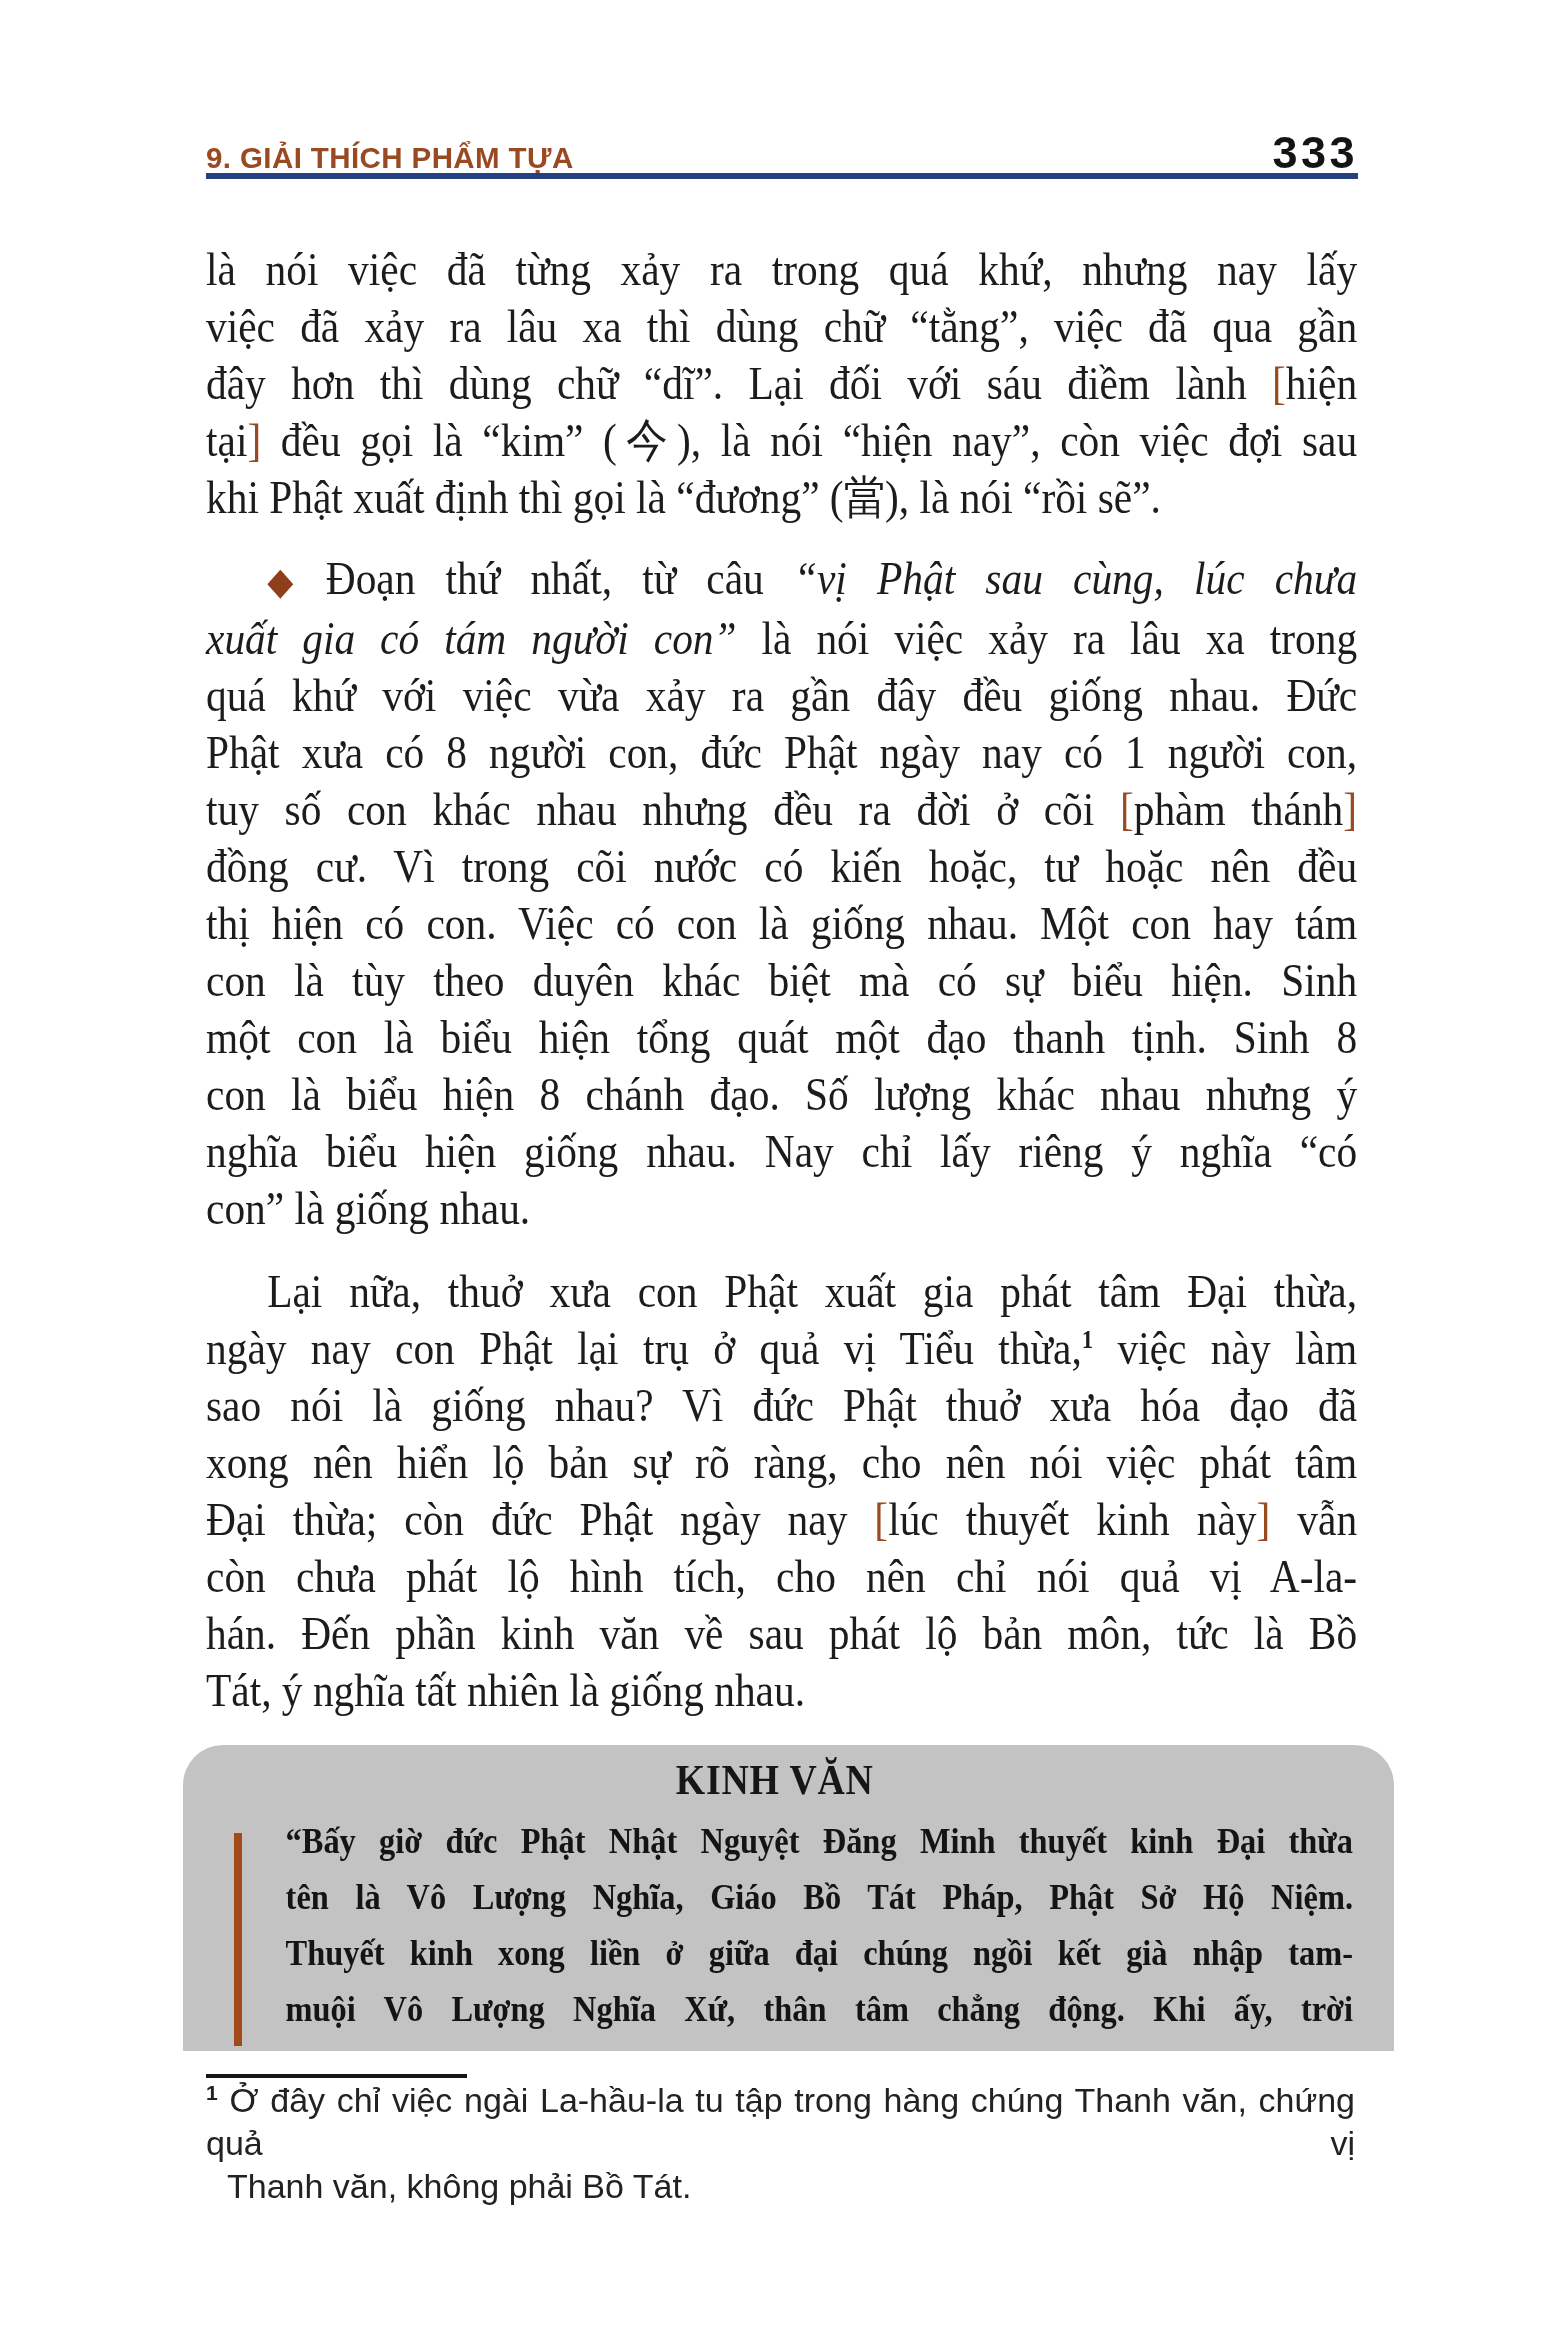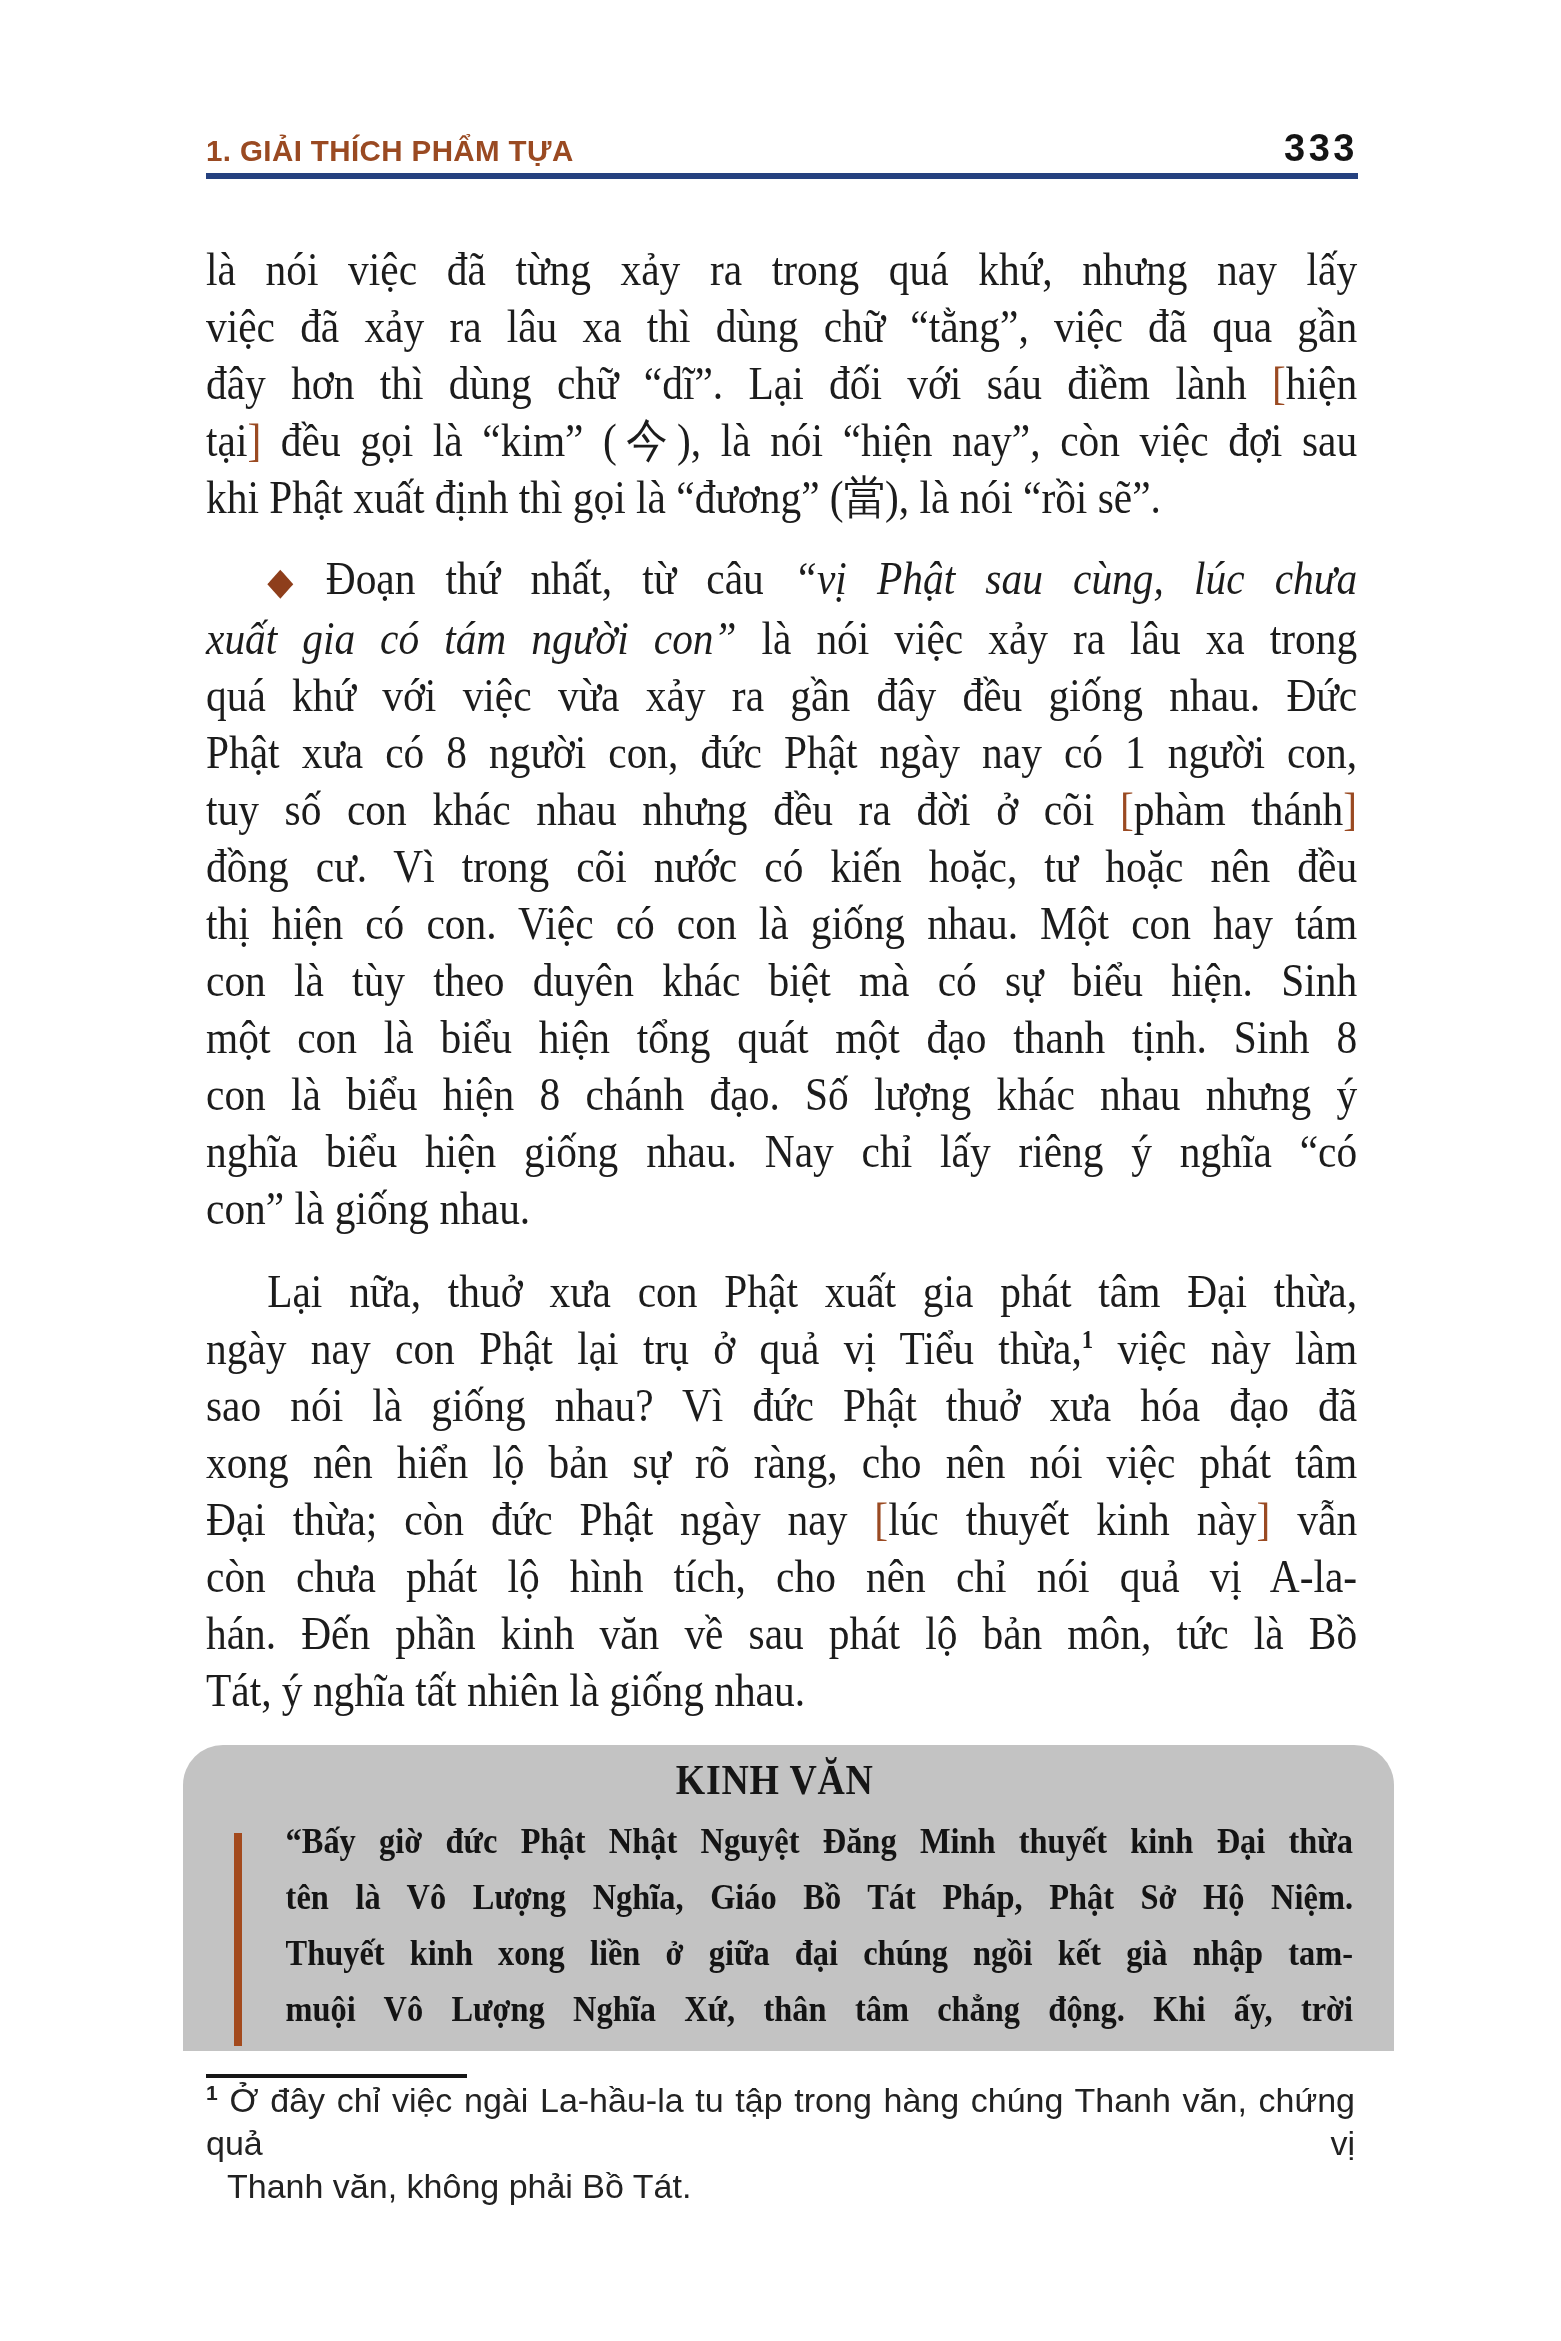--- a/index.html
+++ b/index.html
@@ -71,7 +71,7 @@
 <body>
 
 <div class="runhead">
-  <span class="rh-title">1. GIẢI THÍCH PHẨM TỰA</span>
+  <span class="rh-title">9. GIẢI THÍCH PHẨM TỰA</span>
   <span class="rh-num">333</span>
 </div>
 <div class="header-rule"></div>

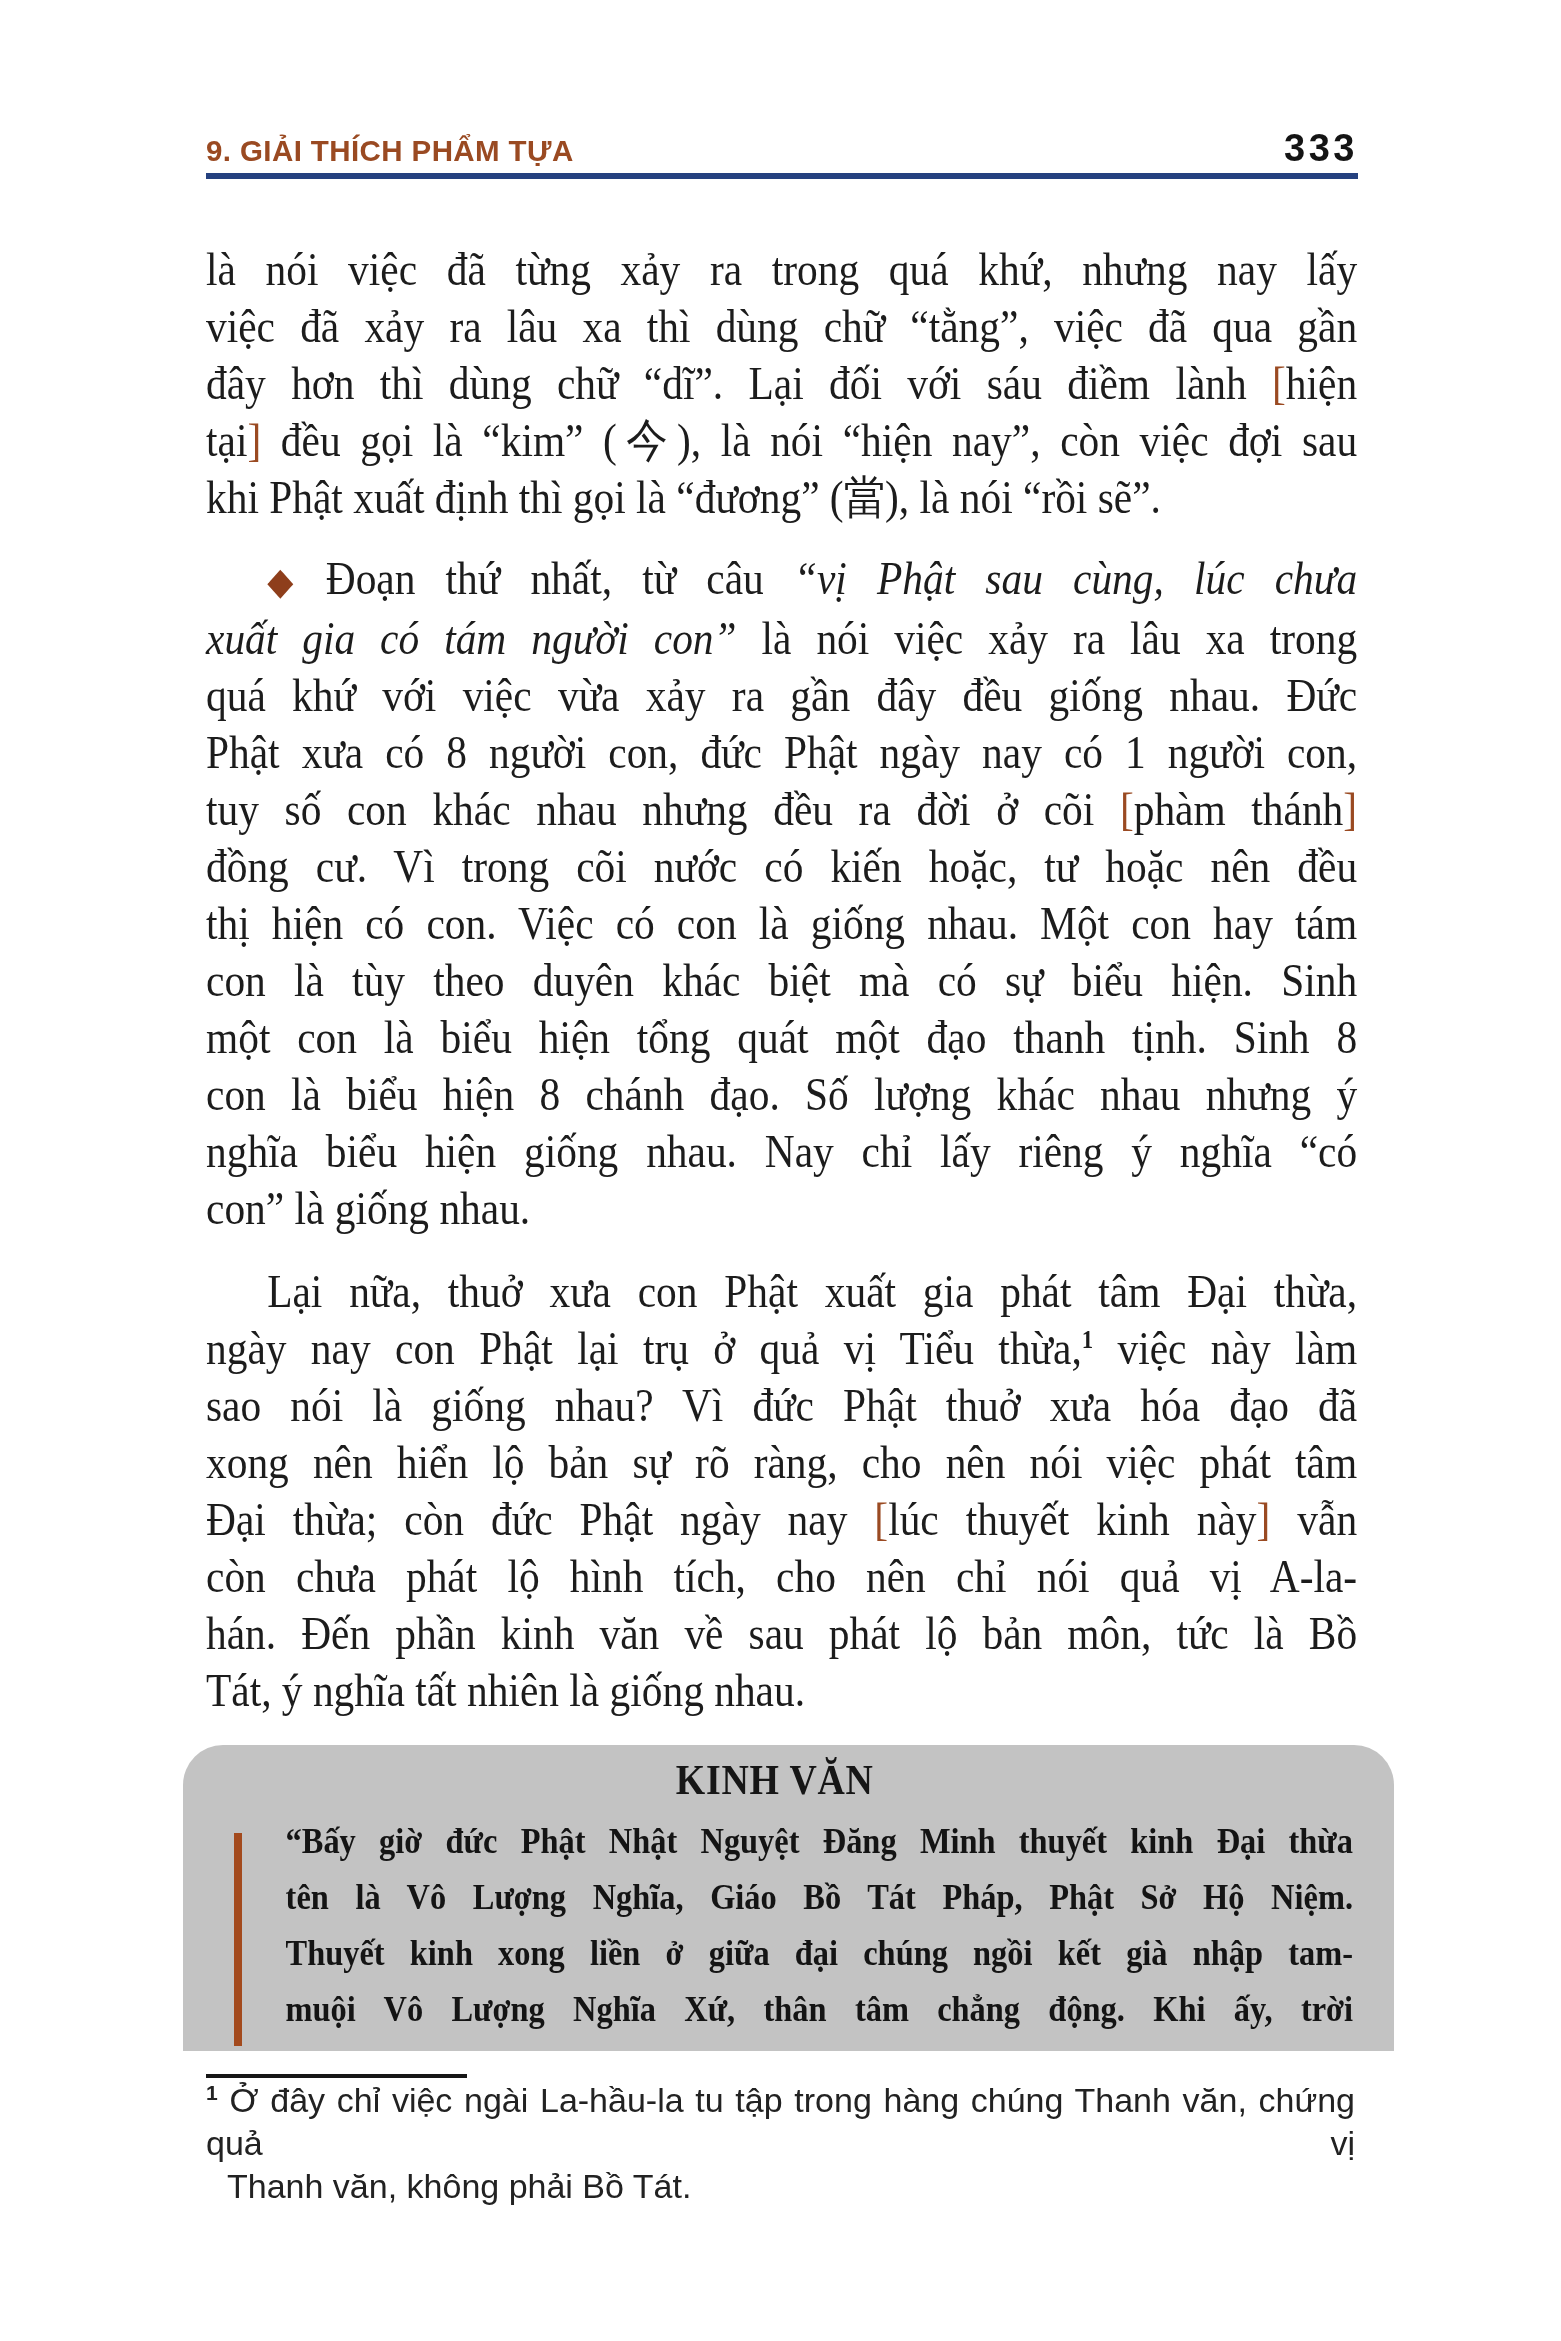--- a/index.html
+++ b/index.html
@@ -18,7 +18,7 @@
   }
   .rh-num{
     font-family:"Liberation Sans",sans-serif;font-weight:bold;
-    font-size:38px;letter-spacing:3.5px;color:#141414;
+    font-size:45px;letter-spacing:3.5px;color:#141414;
   }
   .header-rule{position:absolute;left:206px;top:173px;width:1152px;height:6px;background:#25417f;}
 

